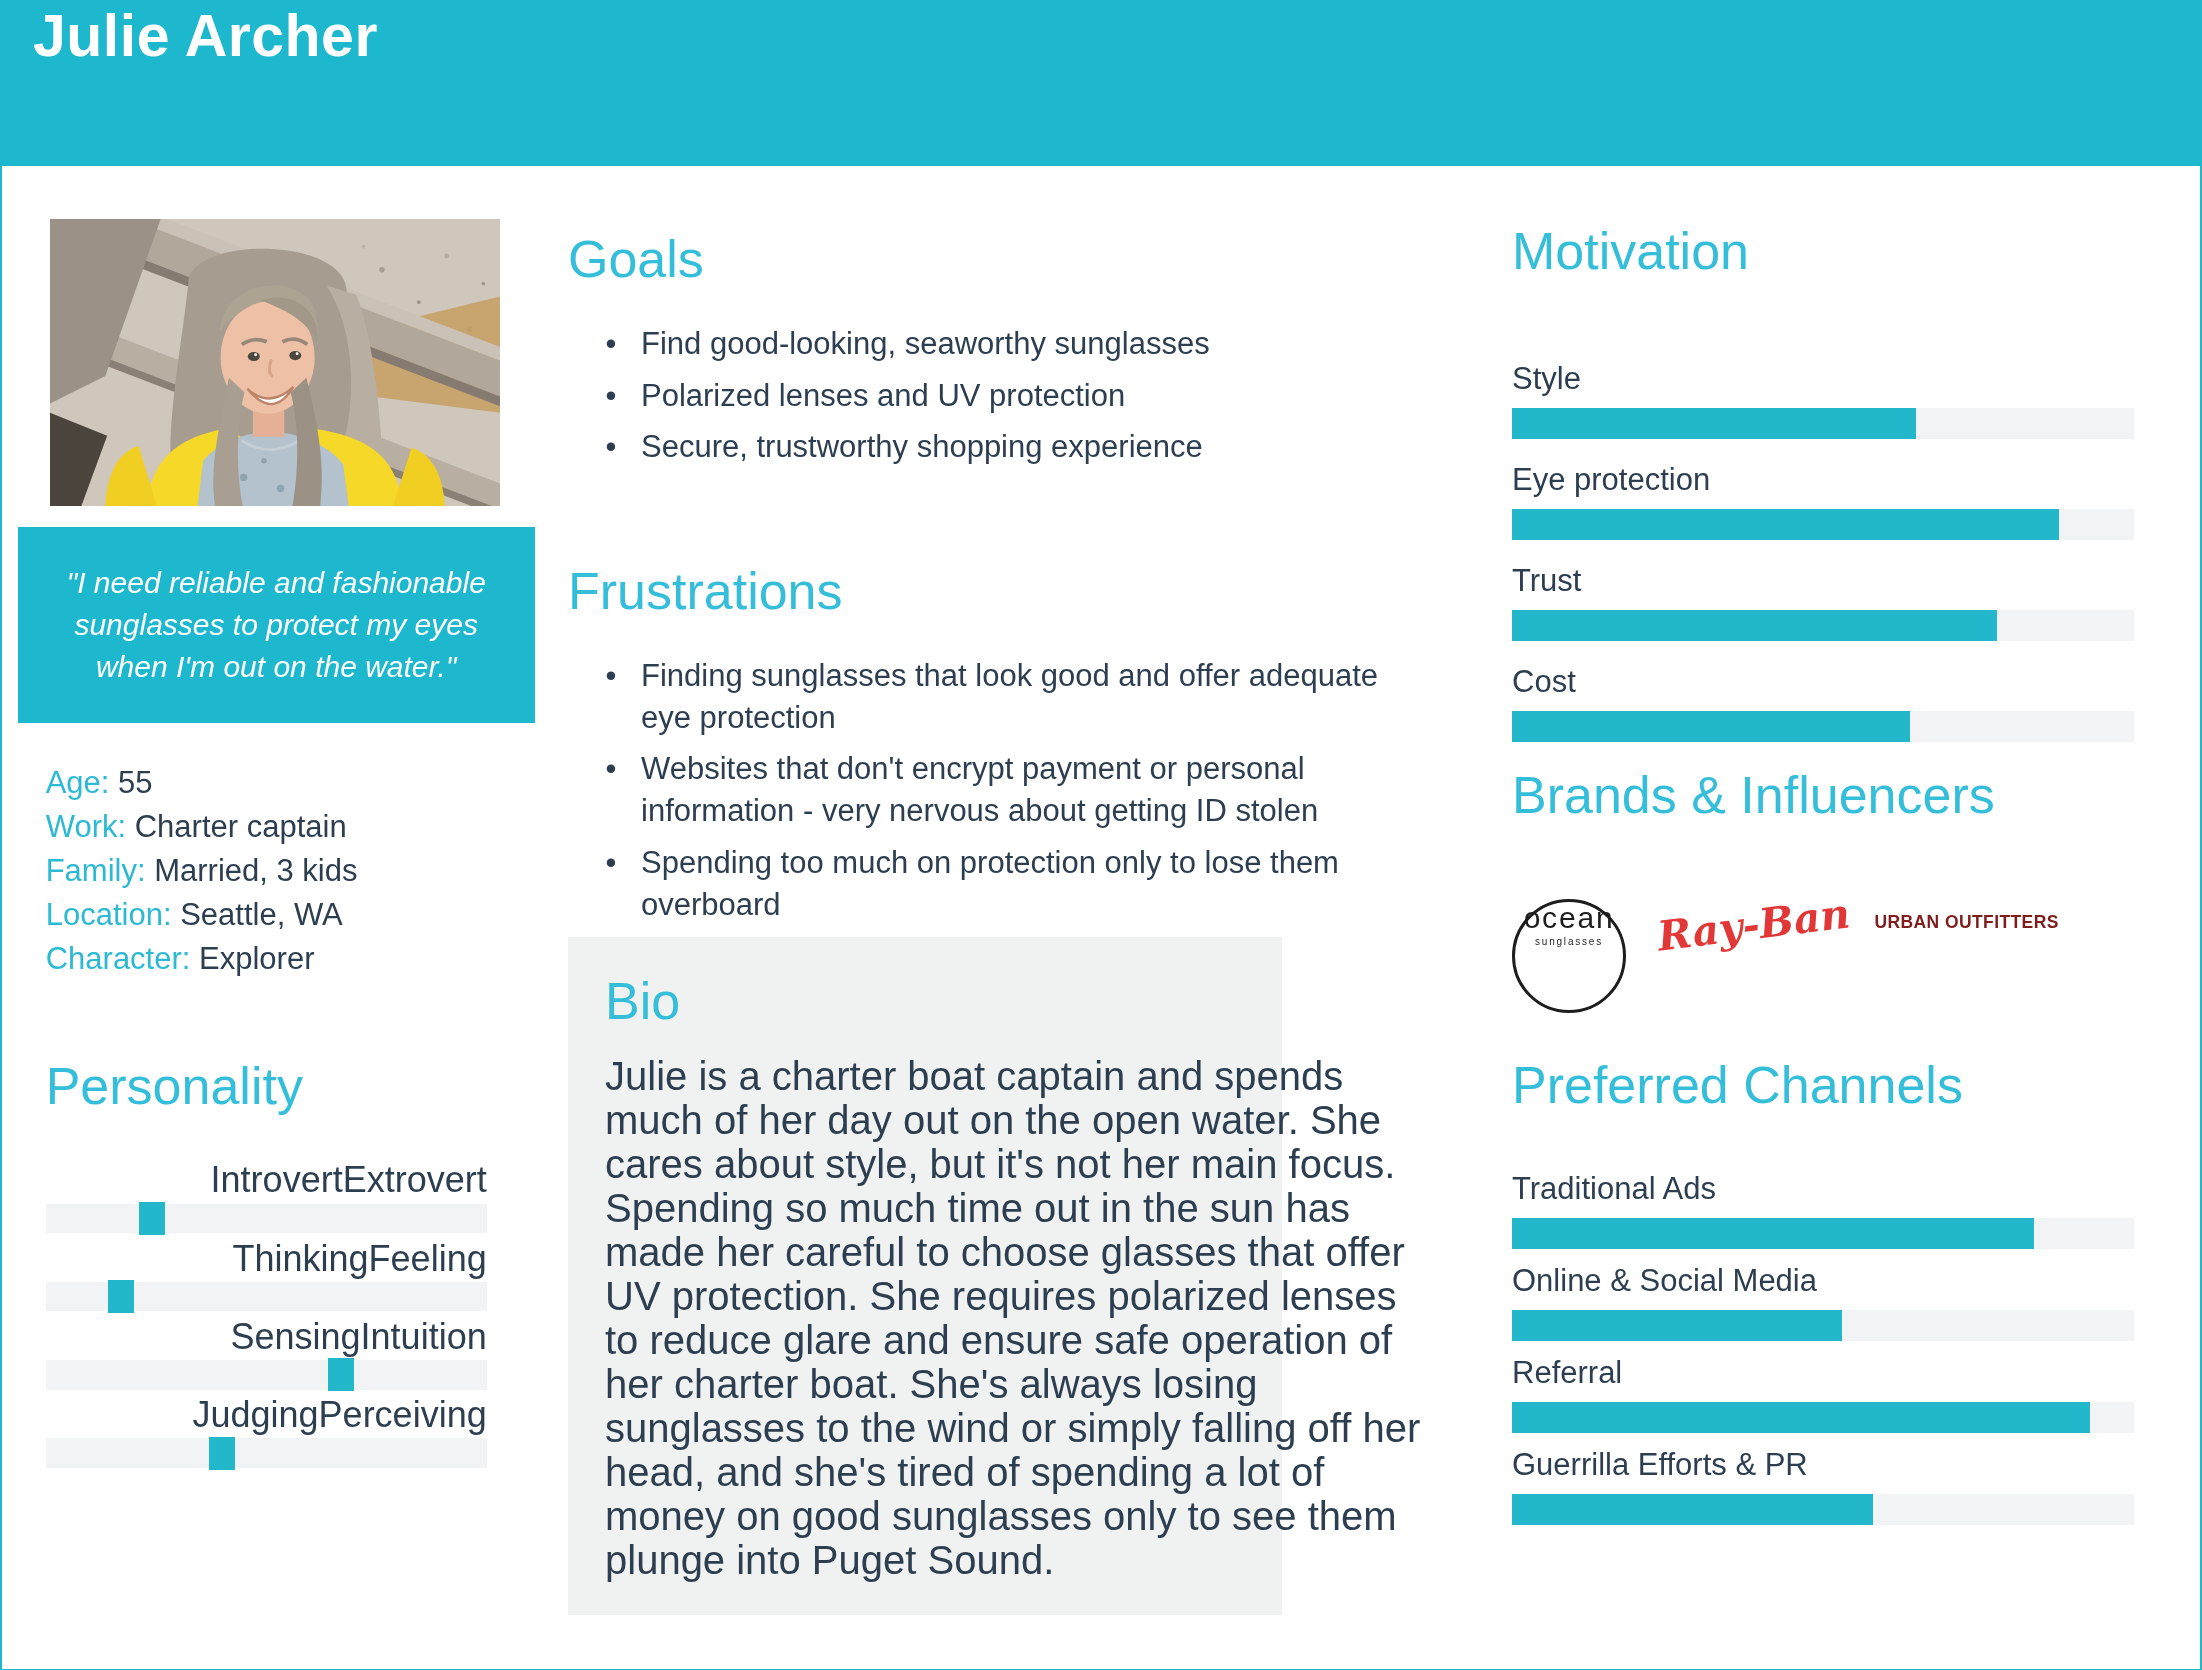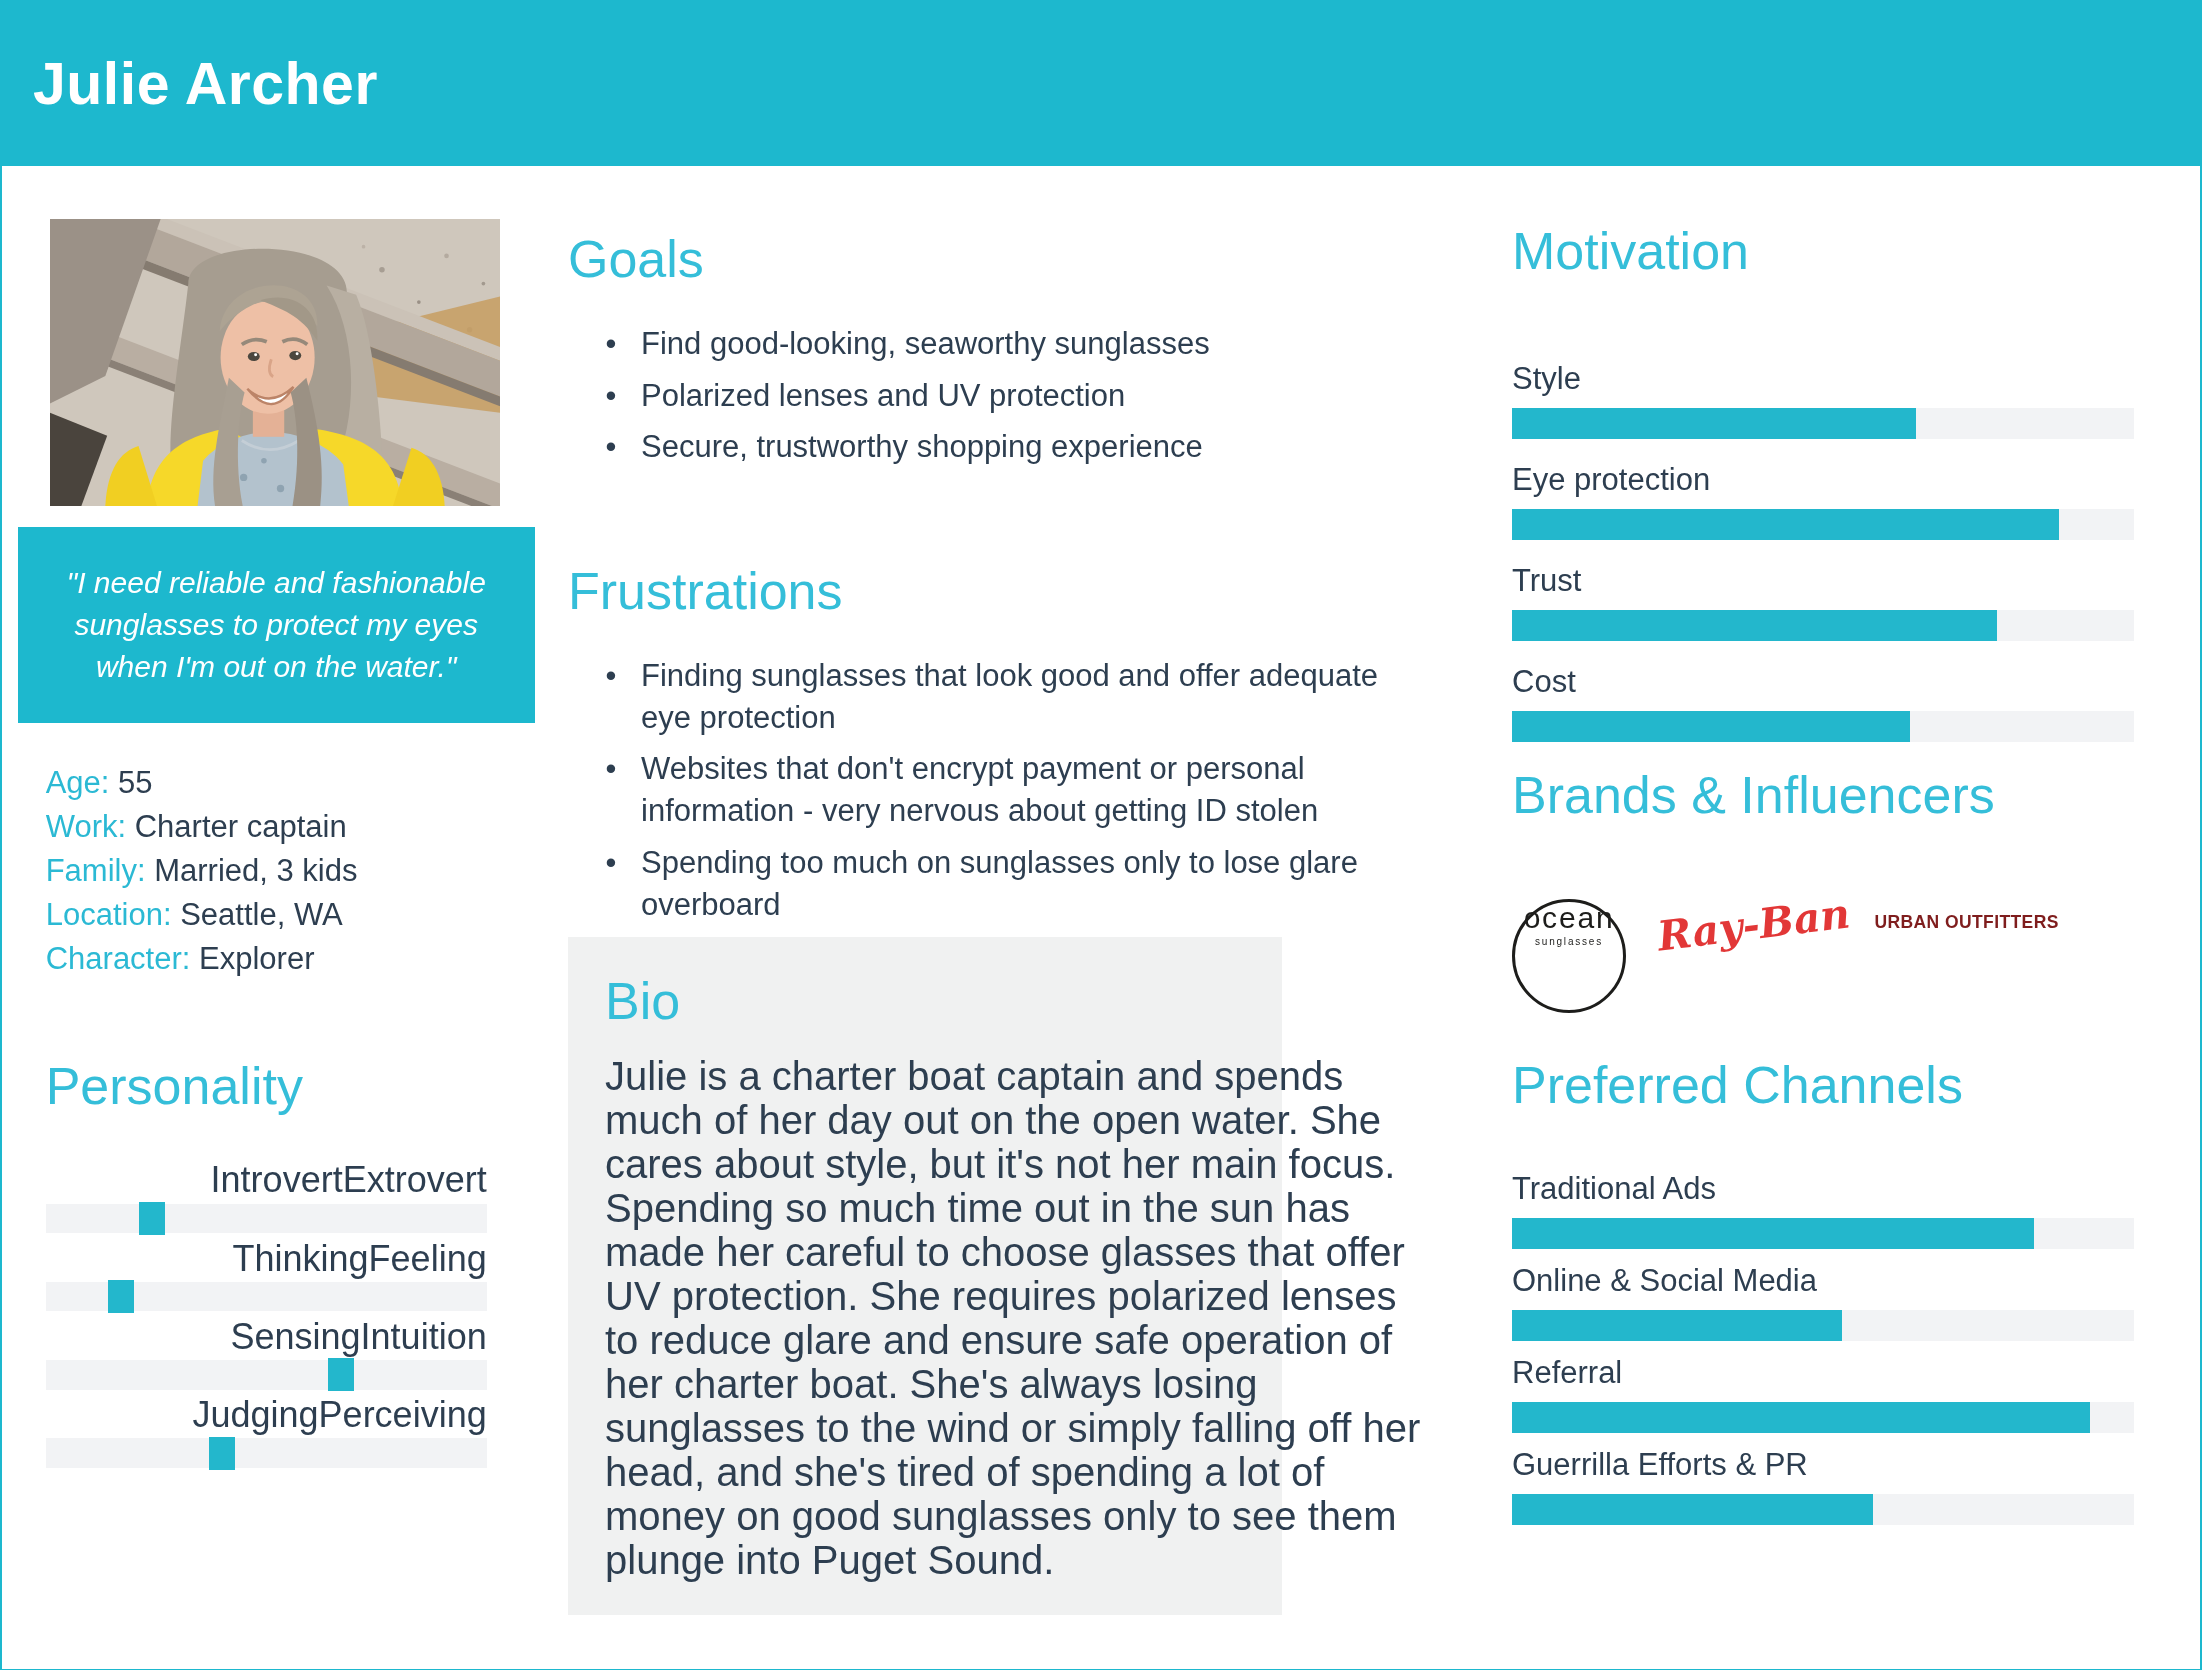--- a/index.html
+++ b/index.html
@@ -21,7 +21,7 @@
     border:2.8px solid var(--teal);background:#fff;
   }
   
-  .banner{height:164px;background:var(--teal);display:flex;align-items:center;}
+  .banner{height:164px;background:var(--teal);display:flex;}
   .banner h1{color:#fff;font-size:59px;font-weight:700;margin-left:31px;letter-spacing:0.5px;}
   
   .content{position:relative;width:100%;height:1503px;}

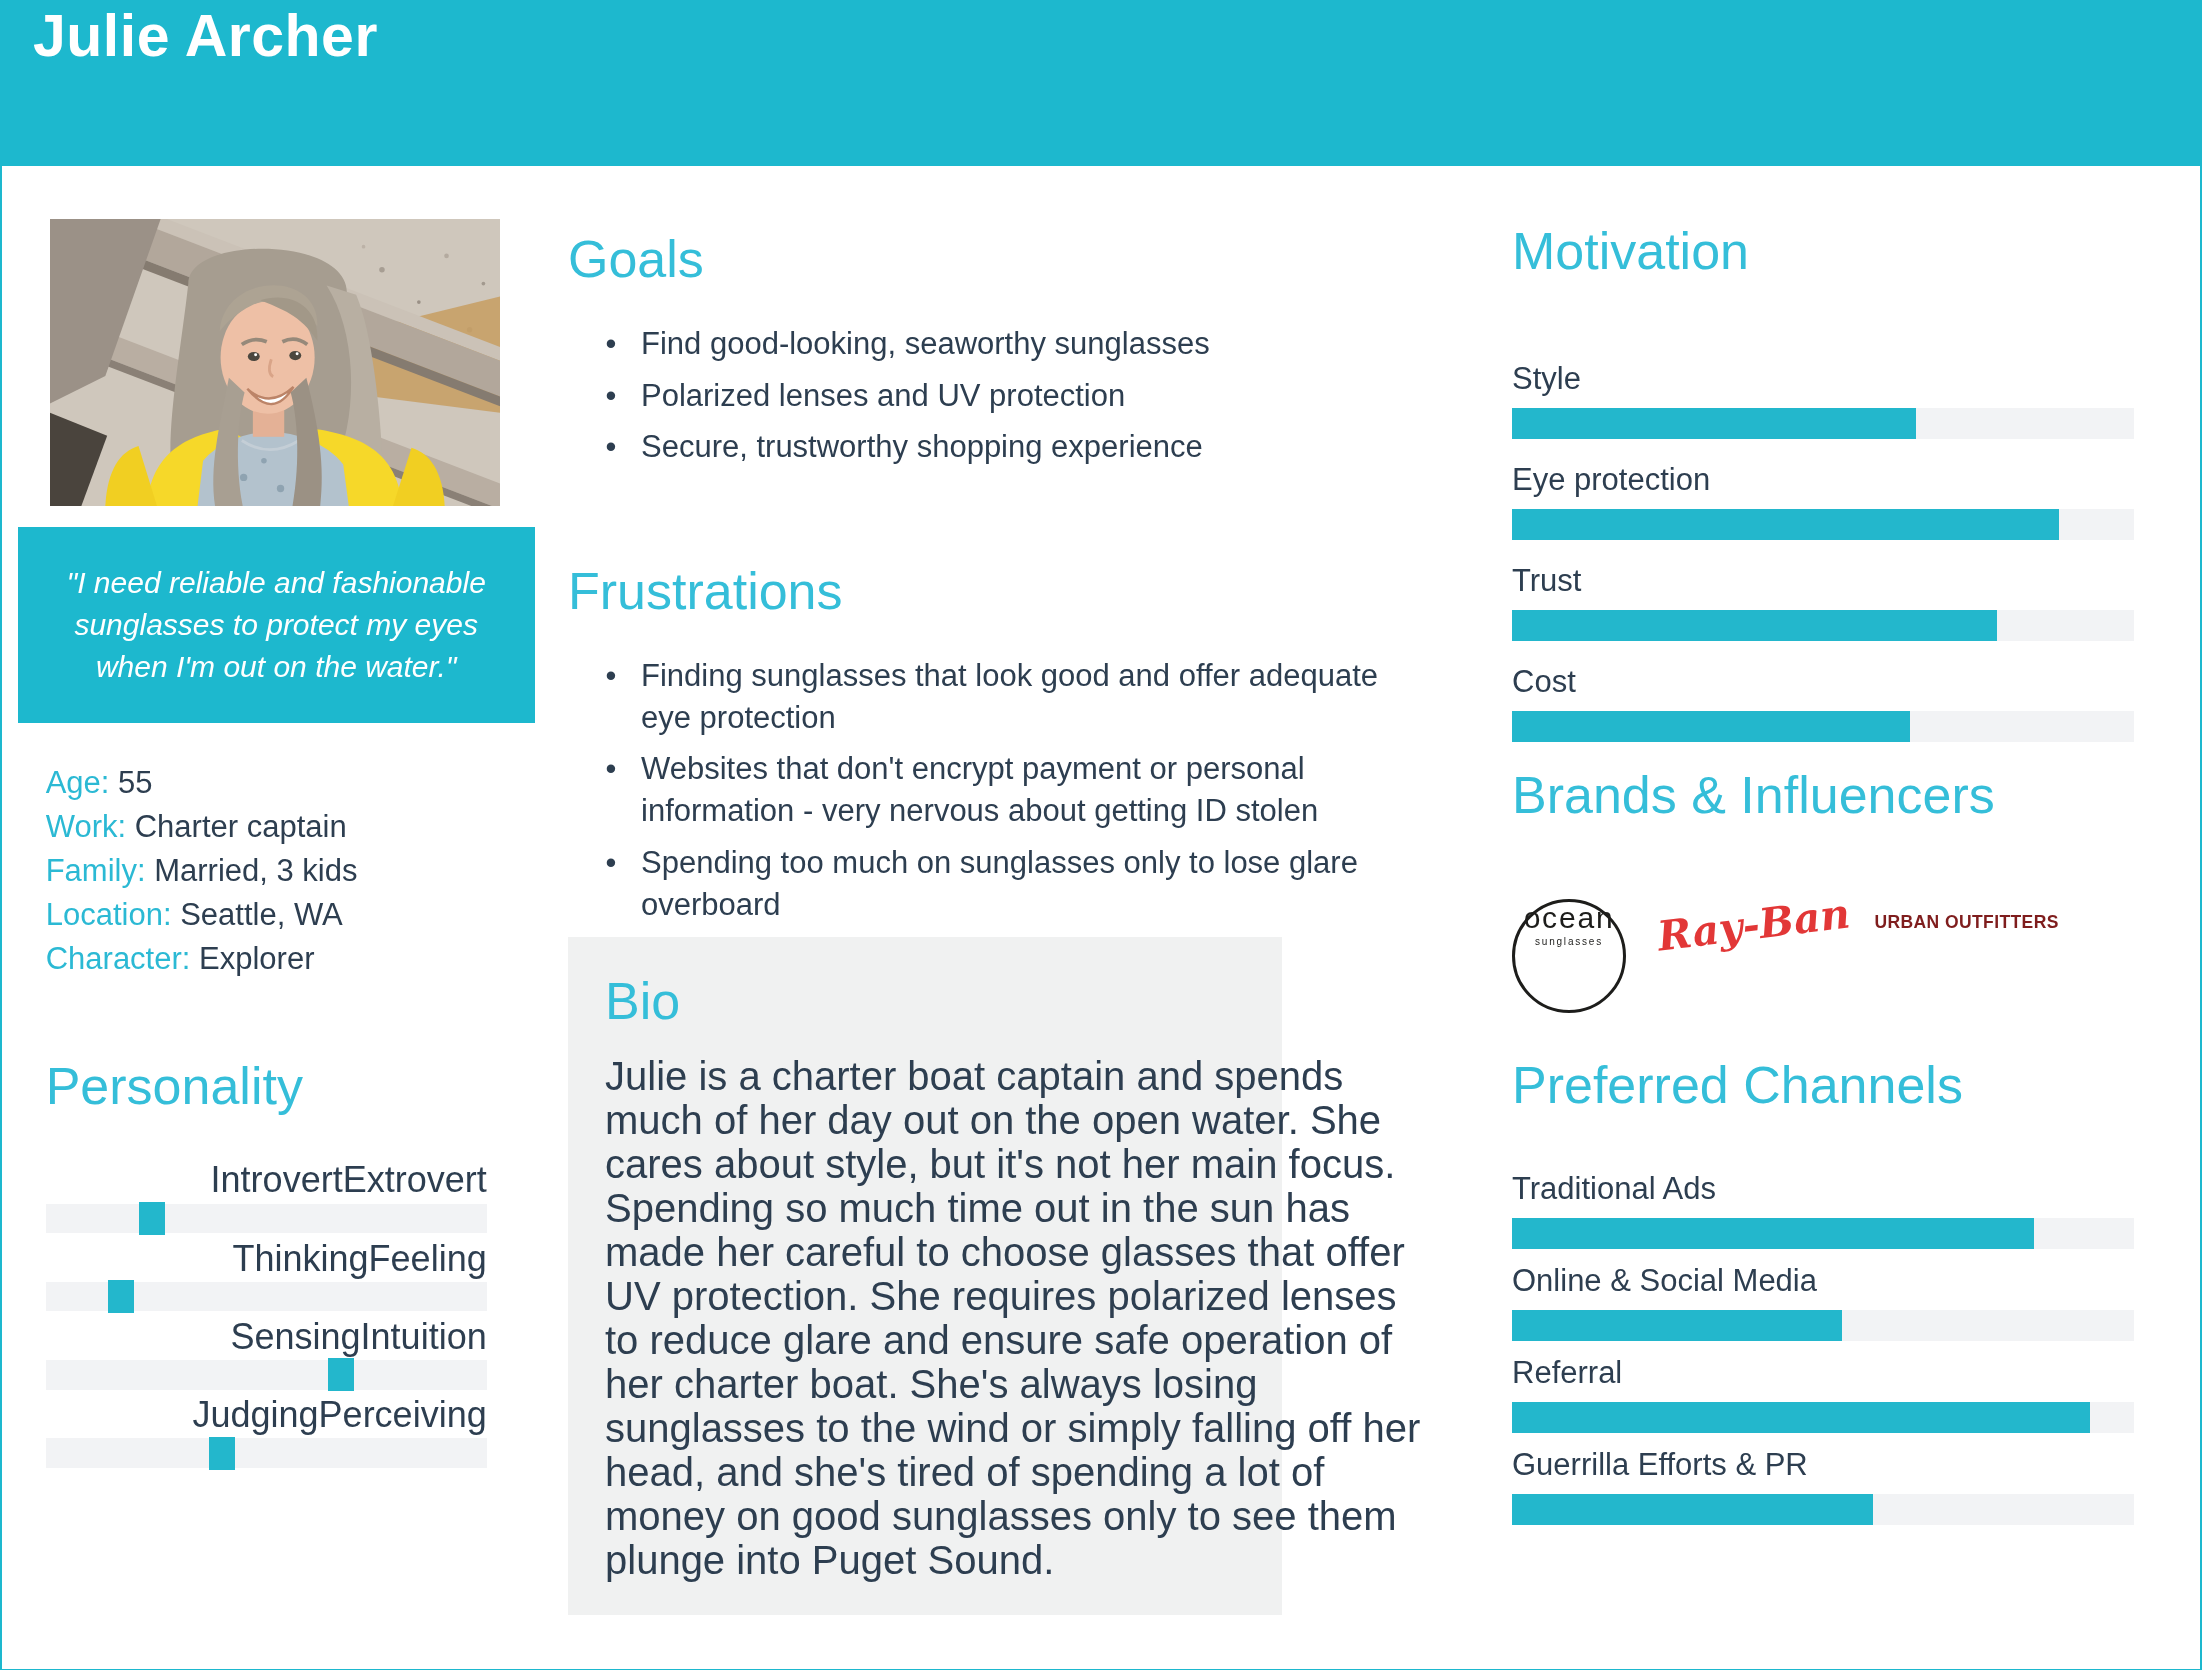--- a/index.html
+++ b/index.html
@@ -236,7 +236,7 @@
       <div class="bullet-list">
         <div class="bullet-item">Finding sunglasses that look good and offer adequate eye protection</div>
         <div class="bullet-item">Websites that don't encrypt payment or personal information - very nervous about getting ID stolen</div>
-        <div class="bullet-item">Spending too much on sunglasses only to lose glare overboard</div>
+        <div class="bullet-item">Spending too much on protection only to lose them overboard</div>
       </div>
 
       <div class="bio-box">

